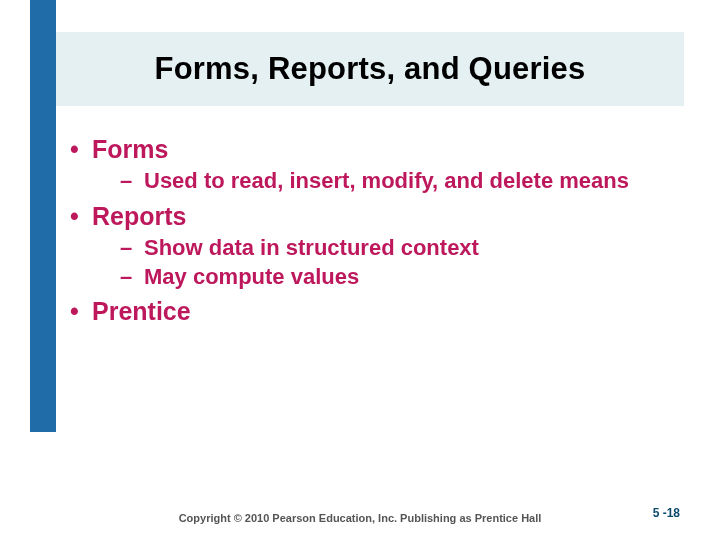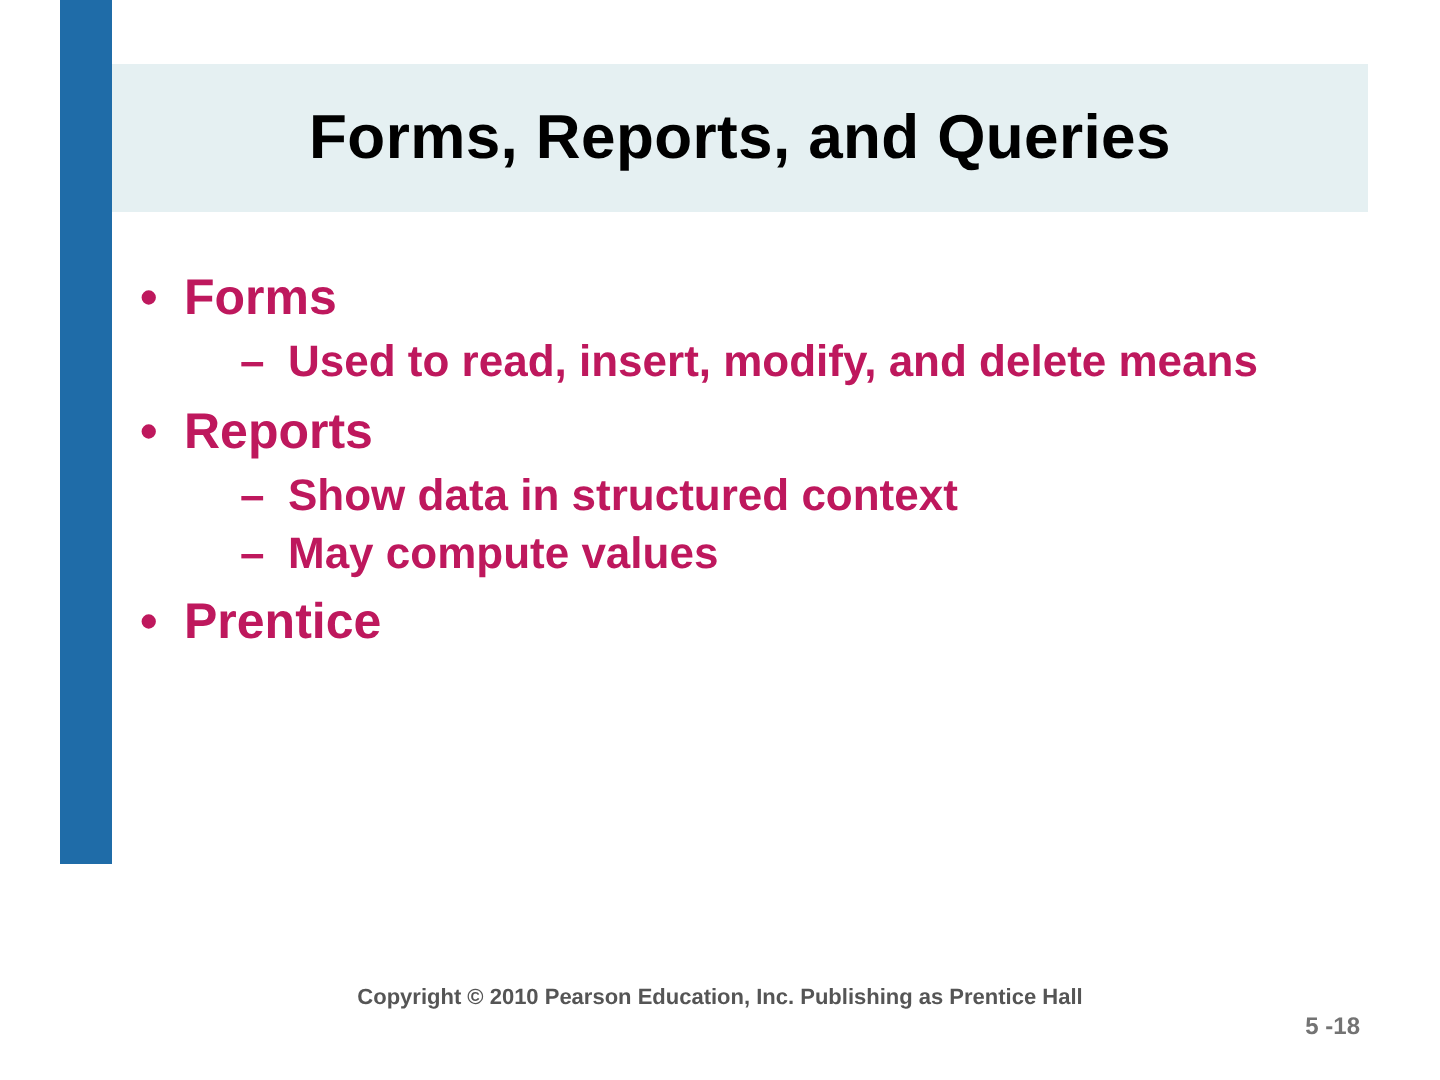--- a/index.html
+++ b/index.html
@@ -70,7 +70,7 @@
   }
   .footer {
     position: absolute;
-    bottom: 35px;
+    bottom: 16px;
     left: 0;
     width: 720px;
     text-align: center;

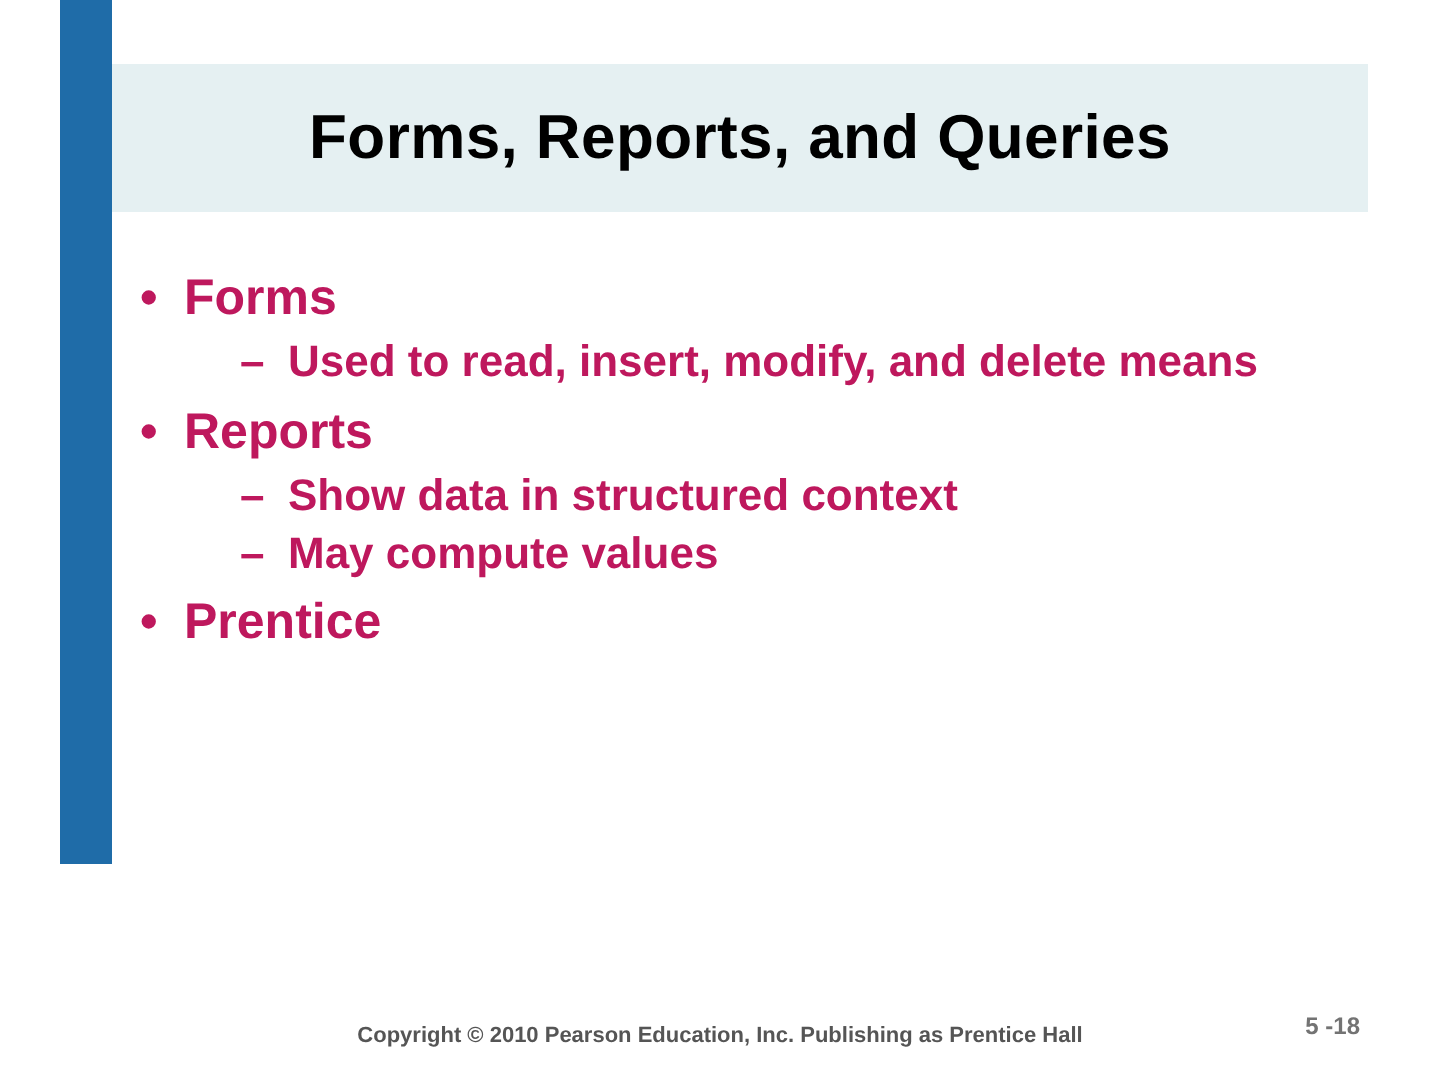--- a/index.html
+++ b/index.html
@@ -82,7 +82,7 @@
     bottom: 20px;
     right: 40px;
     font-size: 12px;
-    color: #737373;
+    color: #0c4a6e;
   }
 </style>
 </head>

